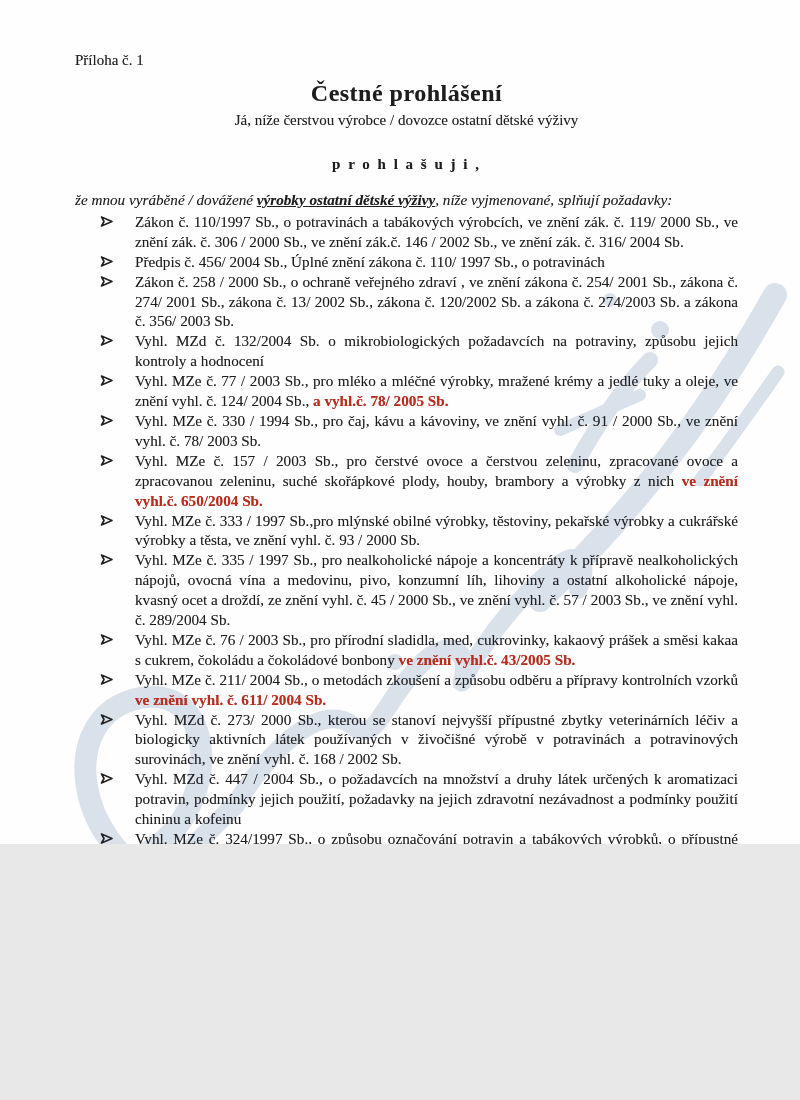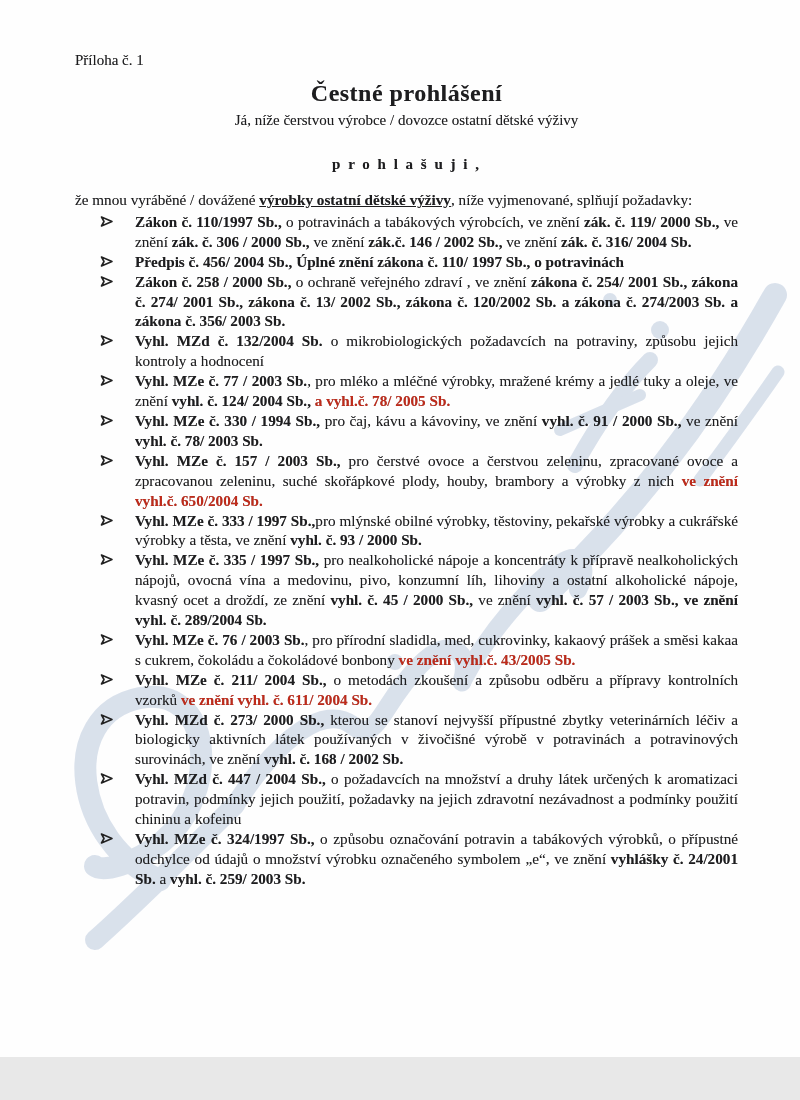--- a/index.html
+++ b/index.html
@@ -10,7 +10,7 @@
   html,body{margin:0;padding:0;background:#e8e8e8;}
   .page{
     position:relative;
-    width:800px;height:1057px;
+    width:800px;height:844px;
     margin:0 auto;
     background:#fefefe;
     overflow:hidden;

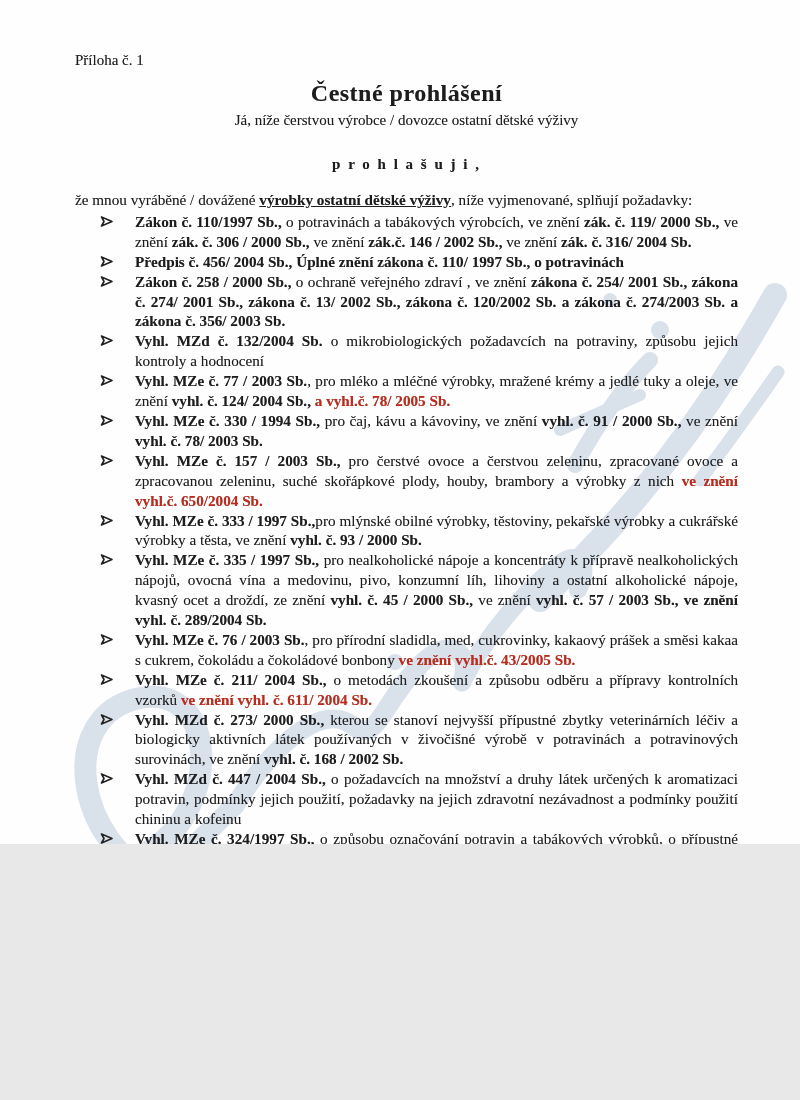--- a/index.html
+++ b/index.html
@@ -38,6 +38,7 @@
   .intro{
     font-size:15.2px;line-height:19.9px;margin:16px 0 0 0;
     text-align:left;
+    font-style:italic;
   }
   .law-list{margin-top:2px;}
   .law-item{

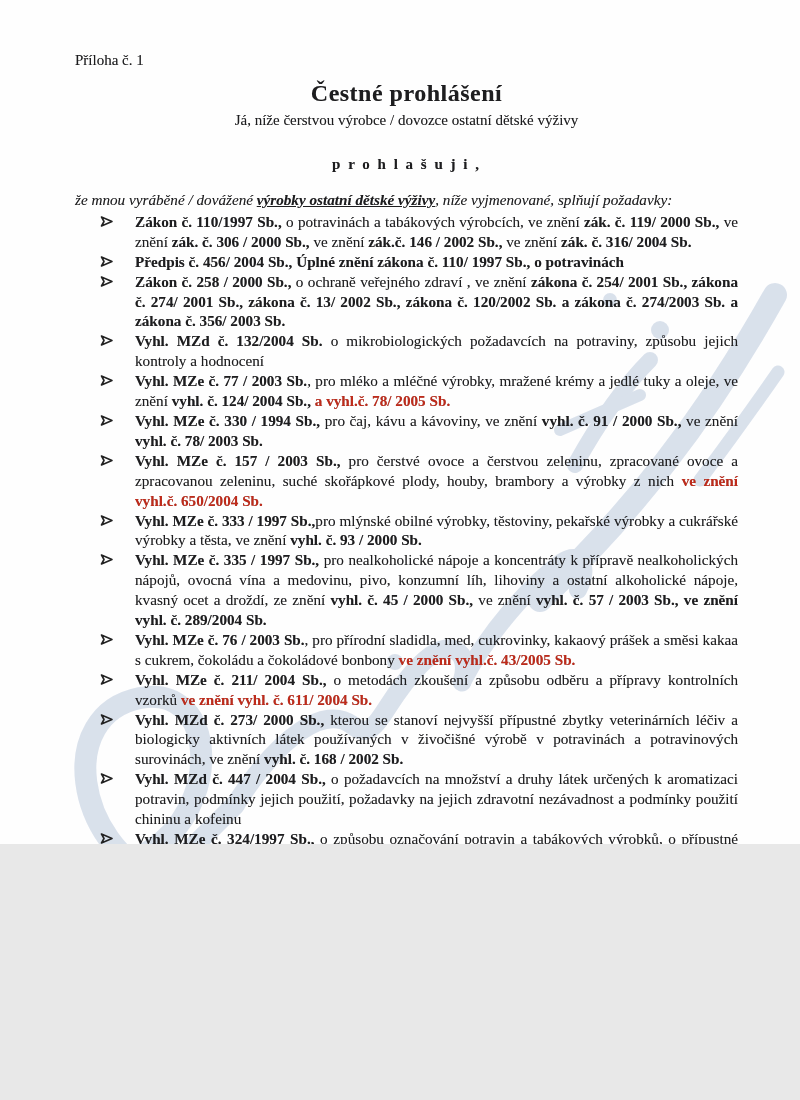--- a/index.html
+++ b/index.html
@@ -54,7 +54,7 @@
     flex:1;text-align:justify;
   }
   .run-n{font-weight:400;}
-  .run-b{font-weight:700;}
+  .run-b{font-weight:400;}
   .run-rb{font-weight:700;color:var(--red);}
   .run-bu{font-weight:700;text-decoration:underline;}
   

